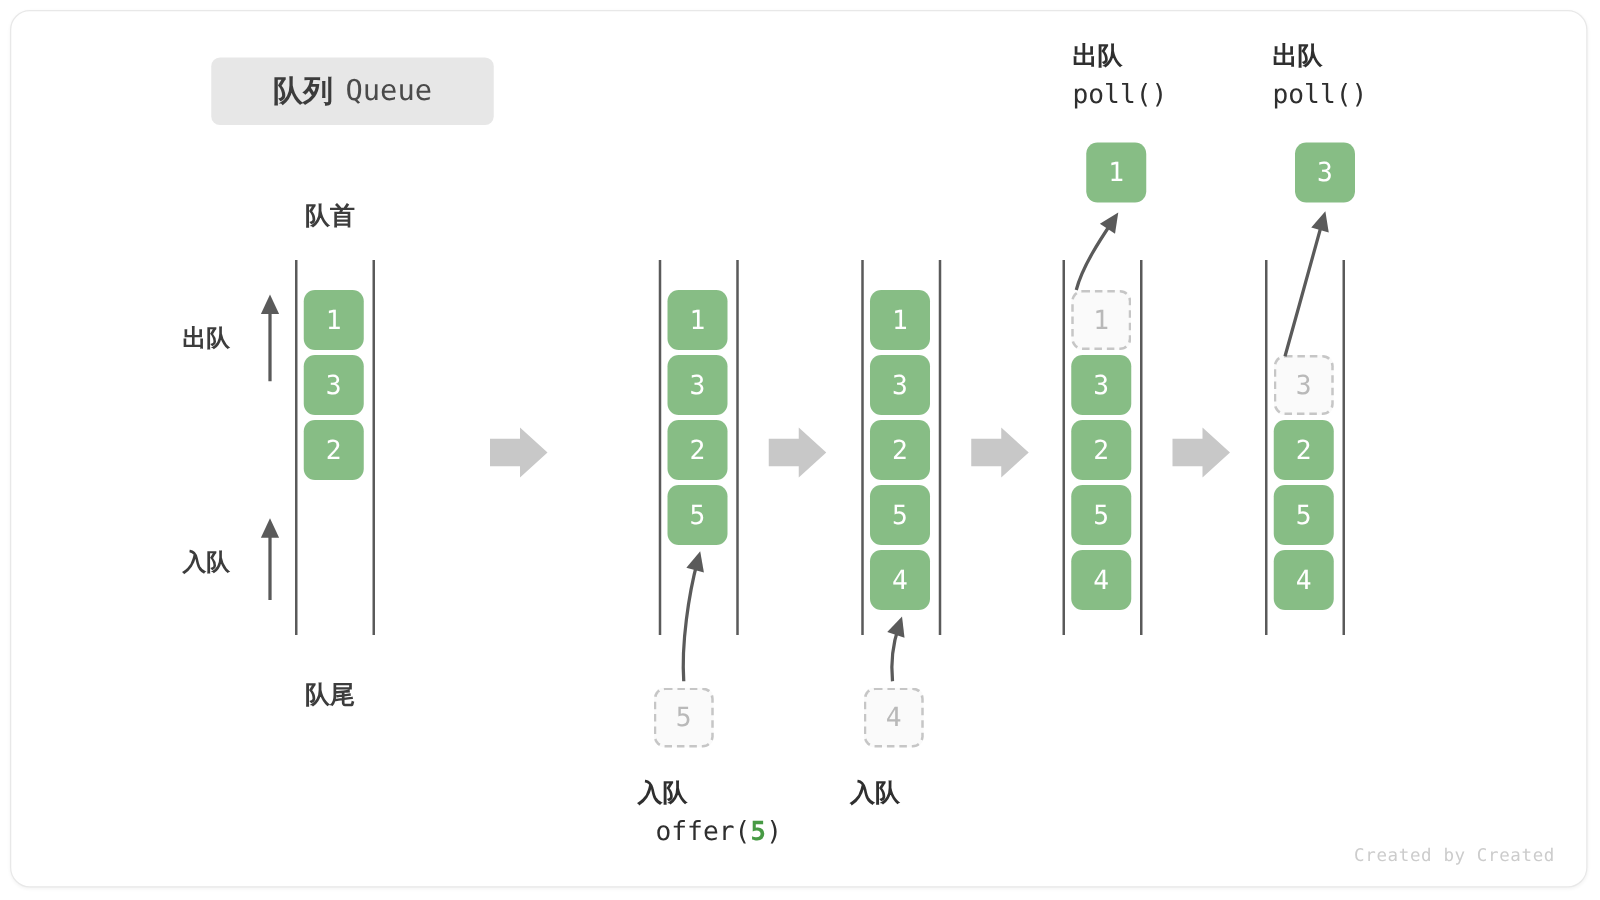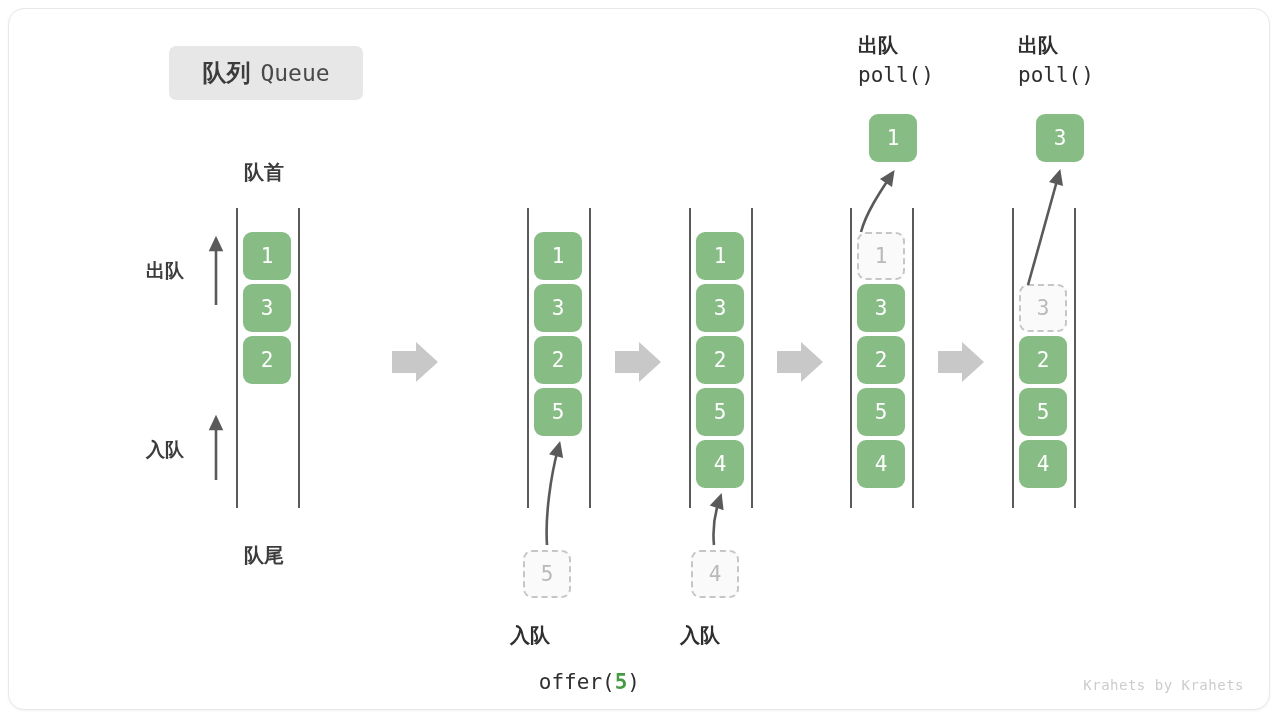--- a/index.html
+++ b/index.html
@@ -40,7 +40,7 @@
     position: absolute;
     left: 169px;
     top: 46px;
-    width: 194px;
+    width: 226px;
     height: 54px;
     background: #e7e7e7;
     border-radius: 7px;

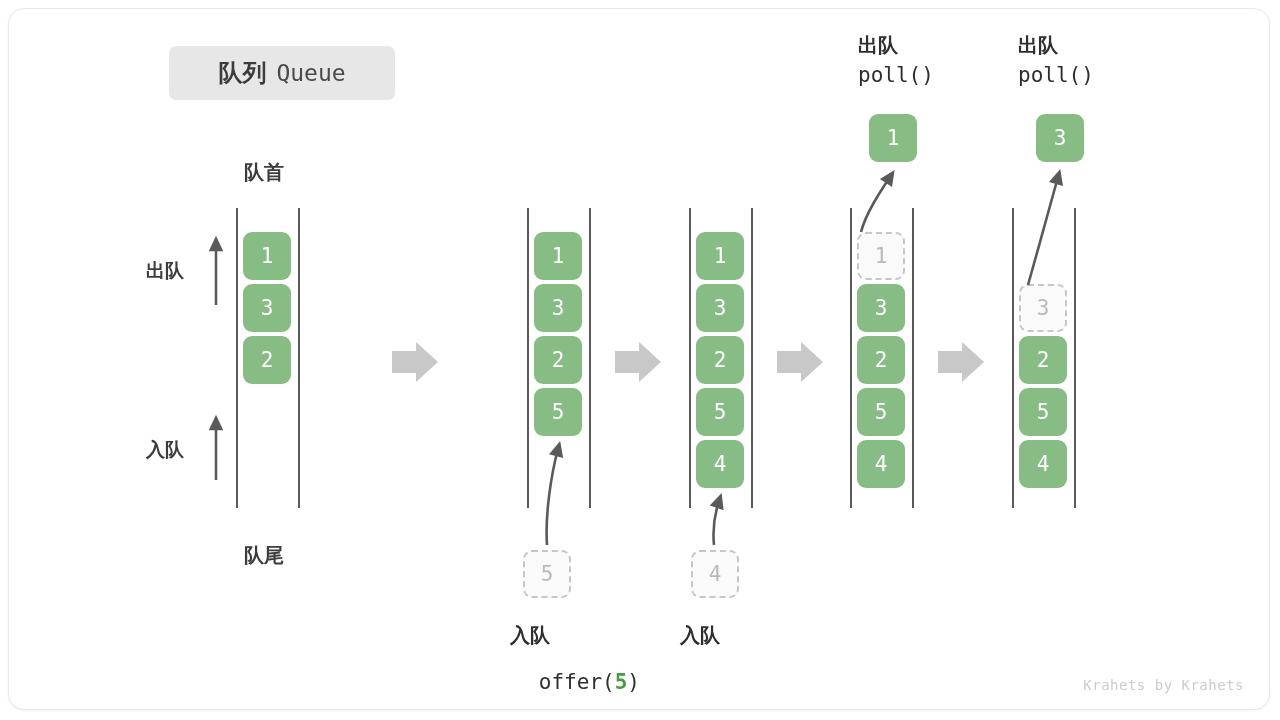--- a/index.html
+++ b/index.html
@@ -191,7 +191,7 @@
 
   <div class="op-label" style="left:450px; top:620px; width:190px;">
     <div class="op-cn" style="text-align:left; padding-left:60px;">入队</div>
-    <div class="op-code" style="text-align:right; padding-left:60px;margin-top:17px;"><span>offer(</span><span class="op-arg">5</span><span>)</span></div>
+    <div class="op-code" style="text-align:center; padding-left:60px;"><span>offer(</span><span class="op-arg">5</span><span>)</span></div>
   </div>
 
   <div class="rail" style="left:689px; top:208px; height:300px;"></div>

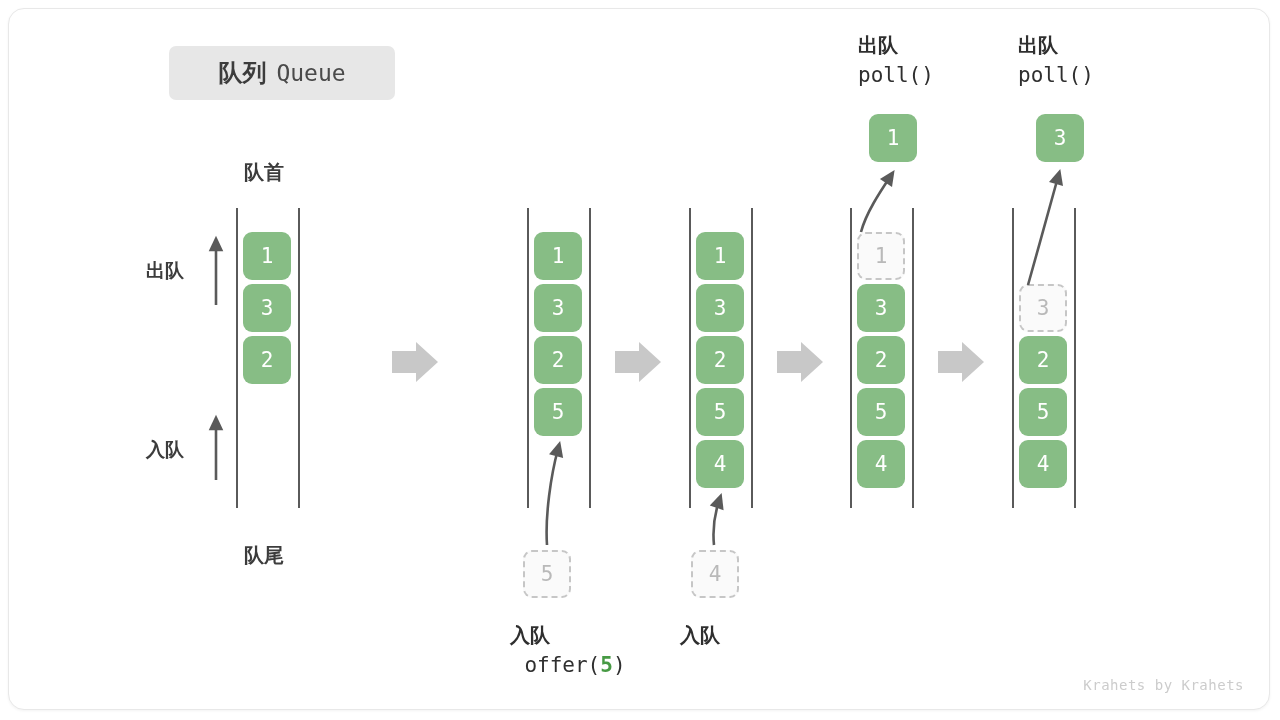--- a/index.html
+++ b/index.html
@@ -284,7 +284,7 @@
     </g>
   </svg>
 
-  <div class="watermark">Krahets by Krahets</div>
+  <div class="watermark">Created by Created</div>
 
 </div>
 

